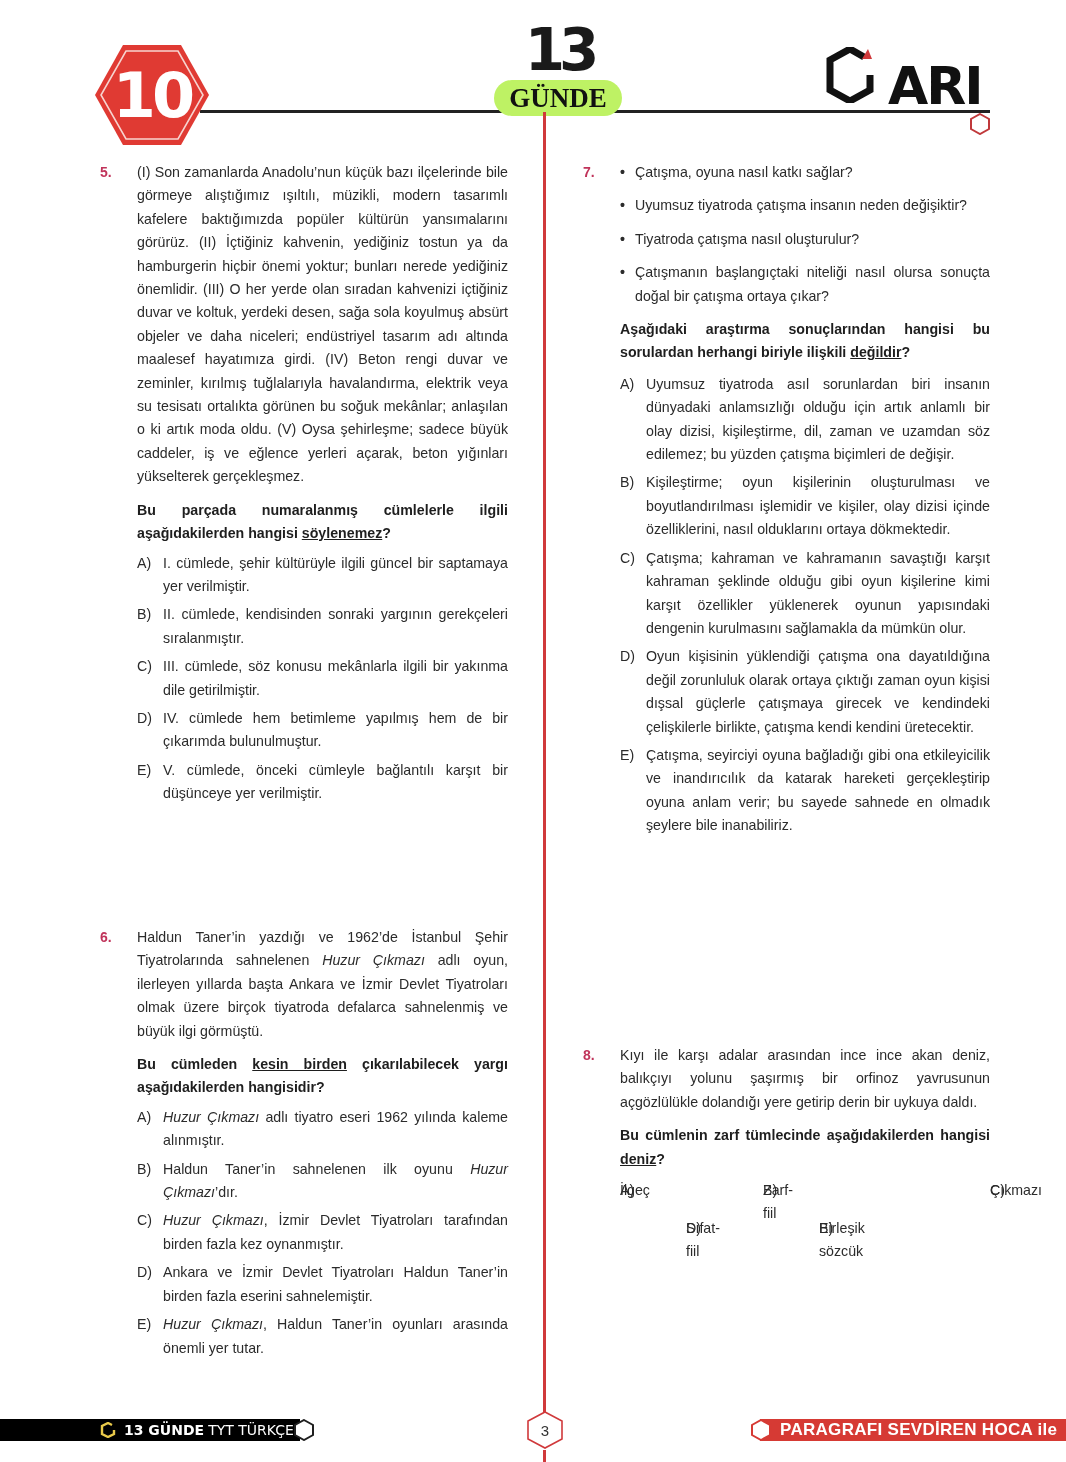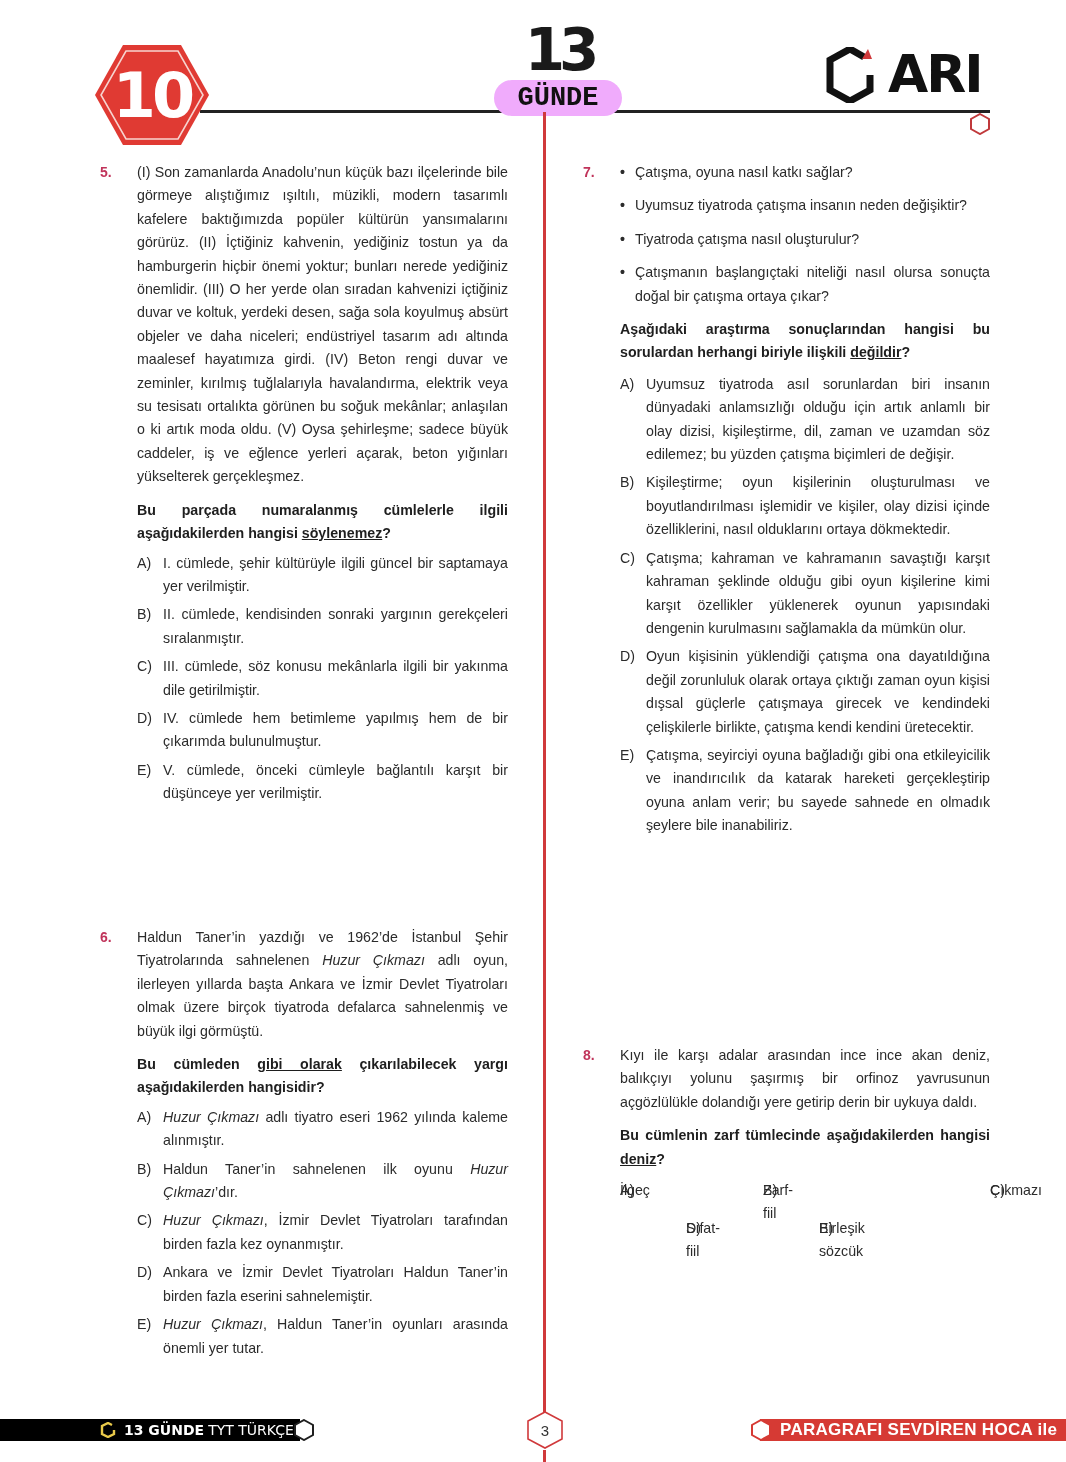--- a/index.html
+++ b/index.html
@@ -13,7 +13,7 @@
 
   .logo13 { position: absolute; left: 494px; top: 22px; width: 130px; height: 95px; }
   .logo13 .big { position: absolute; left: 0; top: -6px; width: 130px; text-align: center; font-family: "DejaVu Sans", sans-serif; font-weight: bold; font-size: 58px; color: #1a1a1a; letter-spacing: -6px; }
-  .logo13 .pill { position: absolute; left: 0; top: 58px; width: 128px; height: 36px; border-radius: 18px; background: #f0abfc; display: flex; align-items: center; justify-content: center; font-family: Liberation Mono, monospace; font-weight: bold; font-size: 27px; color: #111; letter-spacing: 0px; }
+  .logo13 .pill { position: absolute; left: 0; top: 58px; width: 128px; height: 36px; border-radius: 18px; background: #bef264; display: flex; align-items: center; justify-content: center; font-family: Liberation Serif, serif; font-weight: bold; font-size: 27px; color: #111; letter-spacing: 0px; }
 
   .center-rule { position: absolute; left: 543px; top: 112px; width: 3px; height: 1300px; background: #d0393b; }
   .center-rule.bottom { top: 1450px; height: 12px; }

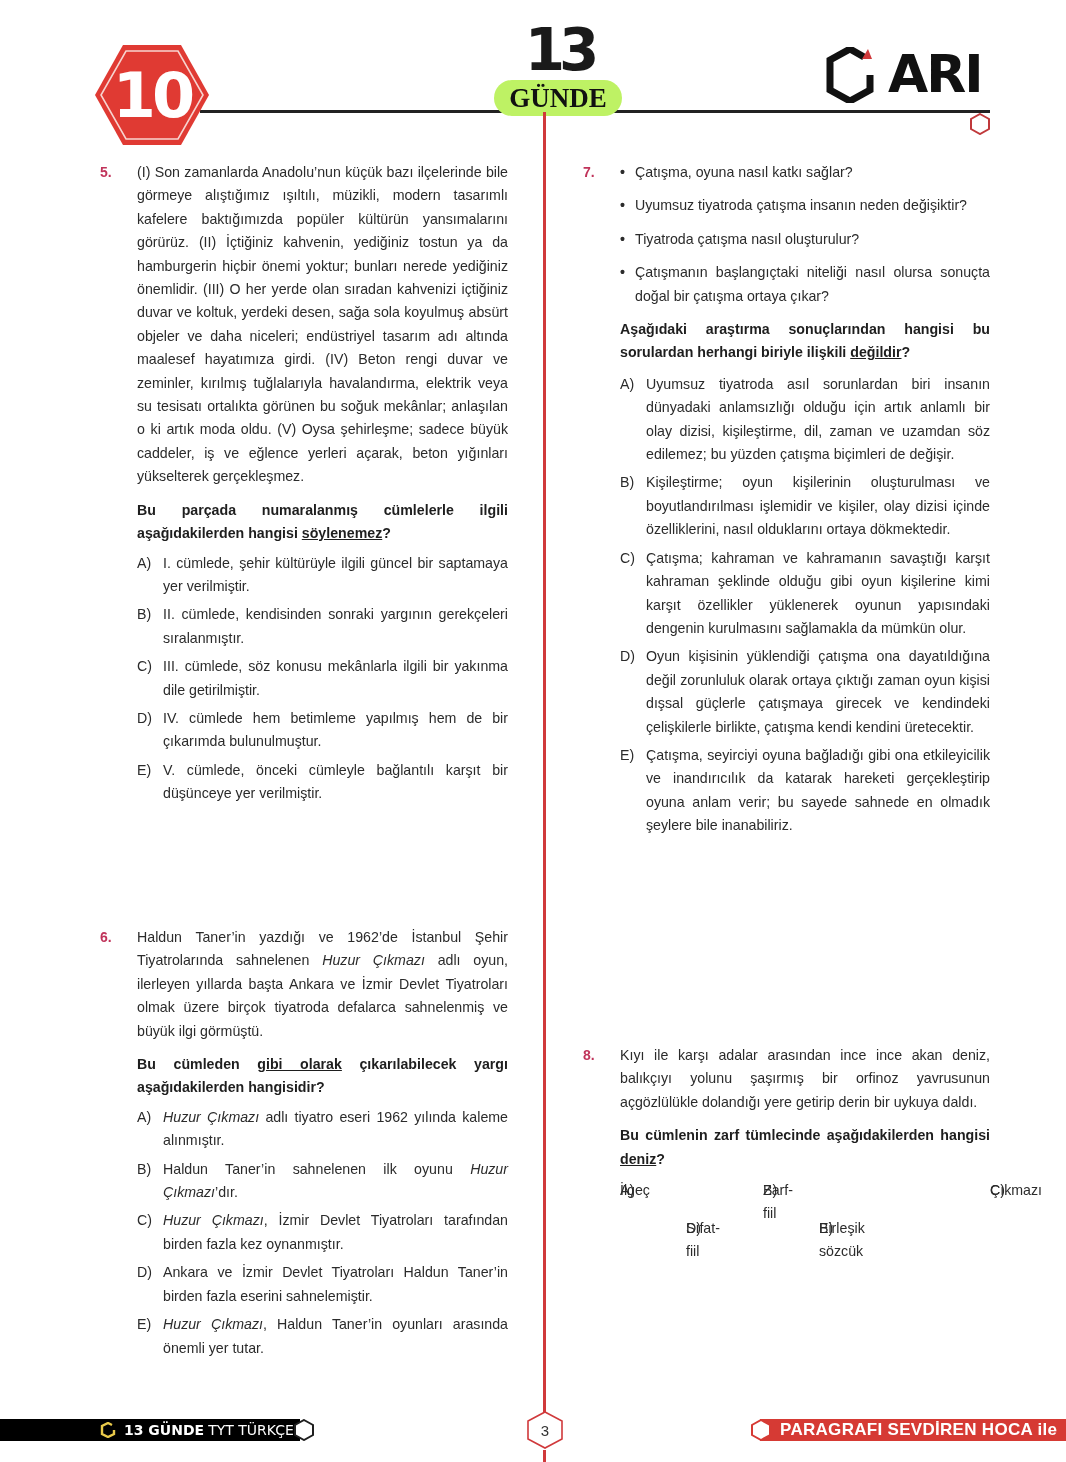--- a/index.html
+++ b/index.html
@@ -19,7 +19,7 @@
   .center-rule.bottom { top: 1450px; height: 12px; }
 
   .ari-logo { position: absolute; left: 826px; top: 45px; width: 160px; height: 60px; }
-  .ari-logo .txt { position: absolute; left: 62px; top: 0; font-family: "DejaVu Sans", sans-serif; font-weight: bold; font-size: 52px; color: #111; letter-spacing: -2px; line-height: 58px; }
+  .ari-logo .txt { position: absolute; left: 62px; top: 12px; font-family: "DejaVu Sans", sans-serif; font-weight: bold; font-size: 52px; color: #111; letter-spacing: -2px; line-height: 58px; }
   .hex-end { position: absolute; left: 970px; top: 113px; }
 
   .col { position: absolute; font-size: 14.2px; line-height: 23.4px; color: #2b2b2b; }

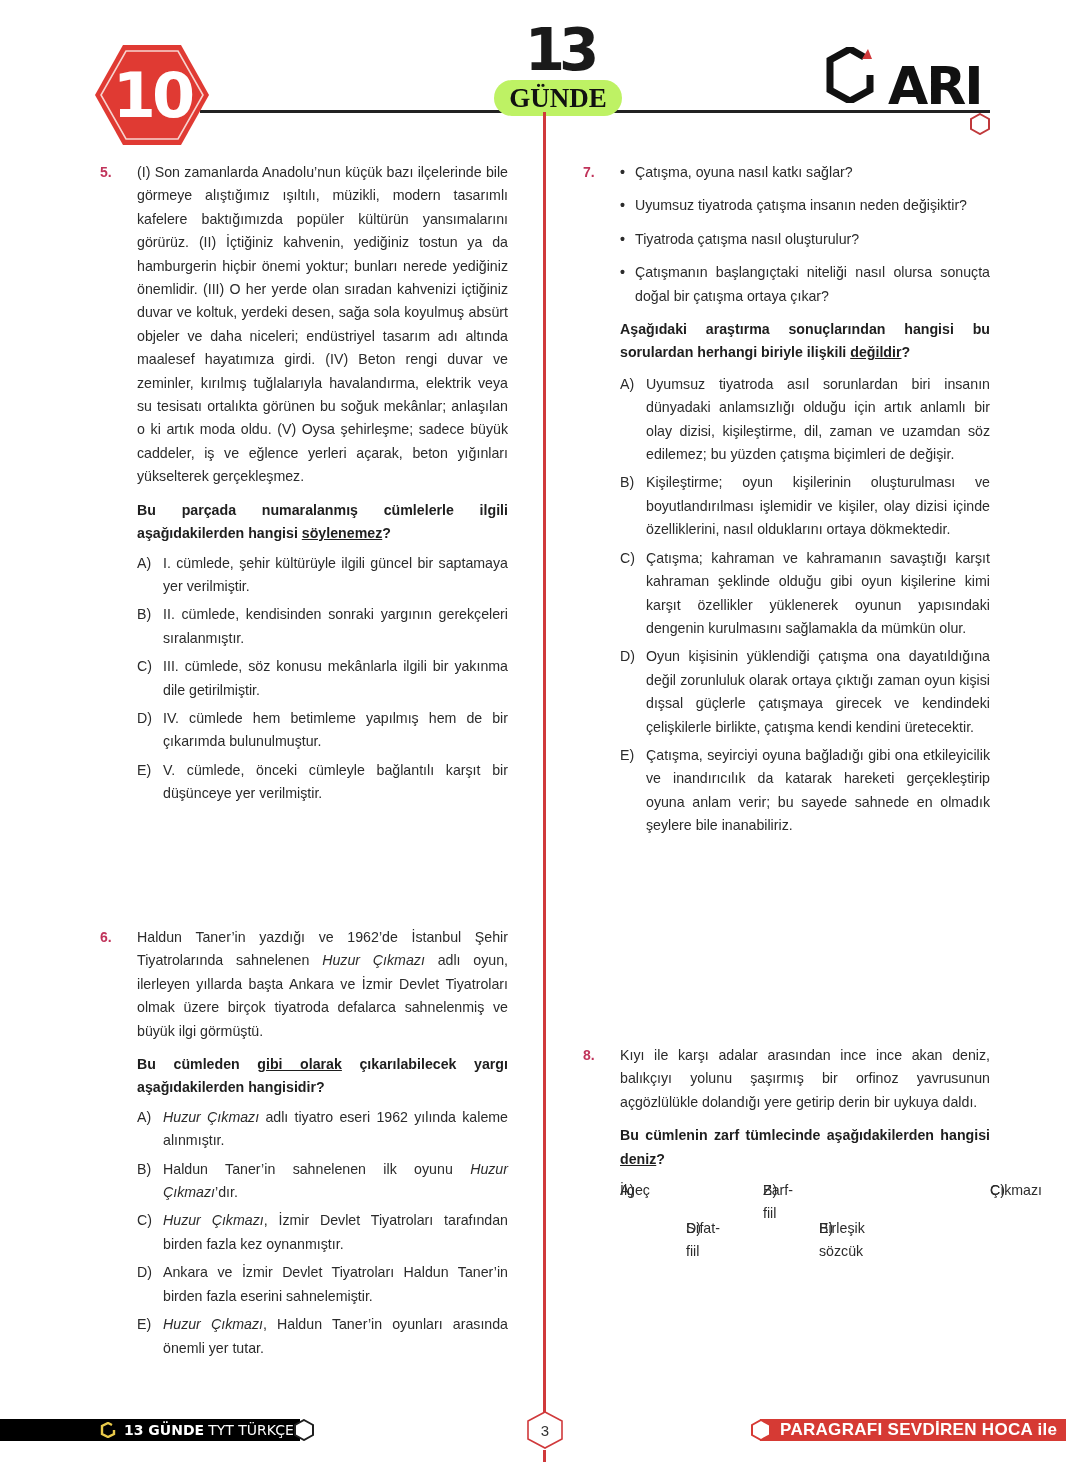--- a/index.html
+++ b/index.html
@@ -122,7 +122,7 @@
     <div class="qnum">6.</div>
     <div class="qbody">
       <div class="para"><span>Haldun Taner’in yazdığı ve 1962’de İstanbul Şehir Tiyatrolarında sahnelenen </span><span class="i">Huzur Çıkmazı</span><span> adlı oyun, ilerleyen yıllarda başta Ankara ve İzmir Devlet Tiyatroları olmak üzere birçok tiyatroda defalarca sahnelenmiş ve büyük ilgi görmüştü.</span></div>
-      <div class="stem"><span>Bu cümleden </span><span class="u">gibi olarak</span><span> çıkarılabilecek yargı aşağıdakilerden hangisidir?</span></div>
+      <div class="stem"><span>Bu cümleden </span><span class="u">kesin birden</span><span> çıkarılabilecek yargı aşağıdakilerden hangisidir?</span></div>
       <div style="margin-top:6px">
         <div class="opt">
             <span class="lbl">A)</span>

